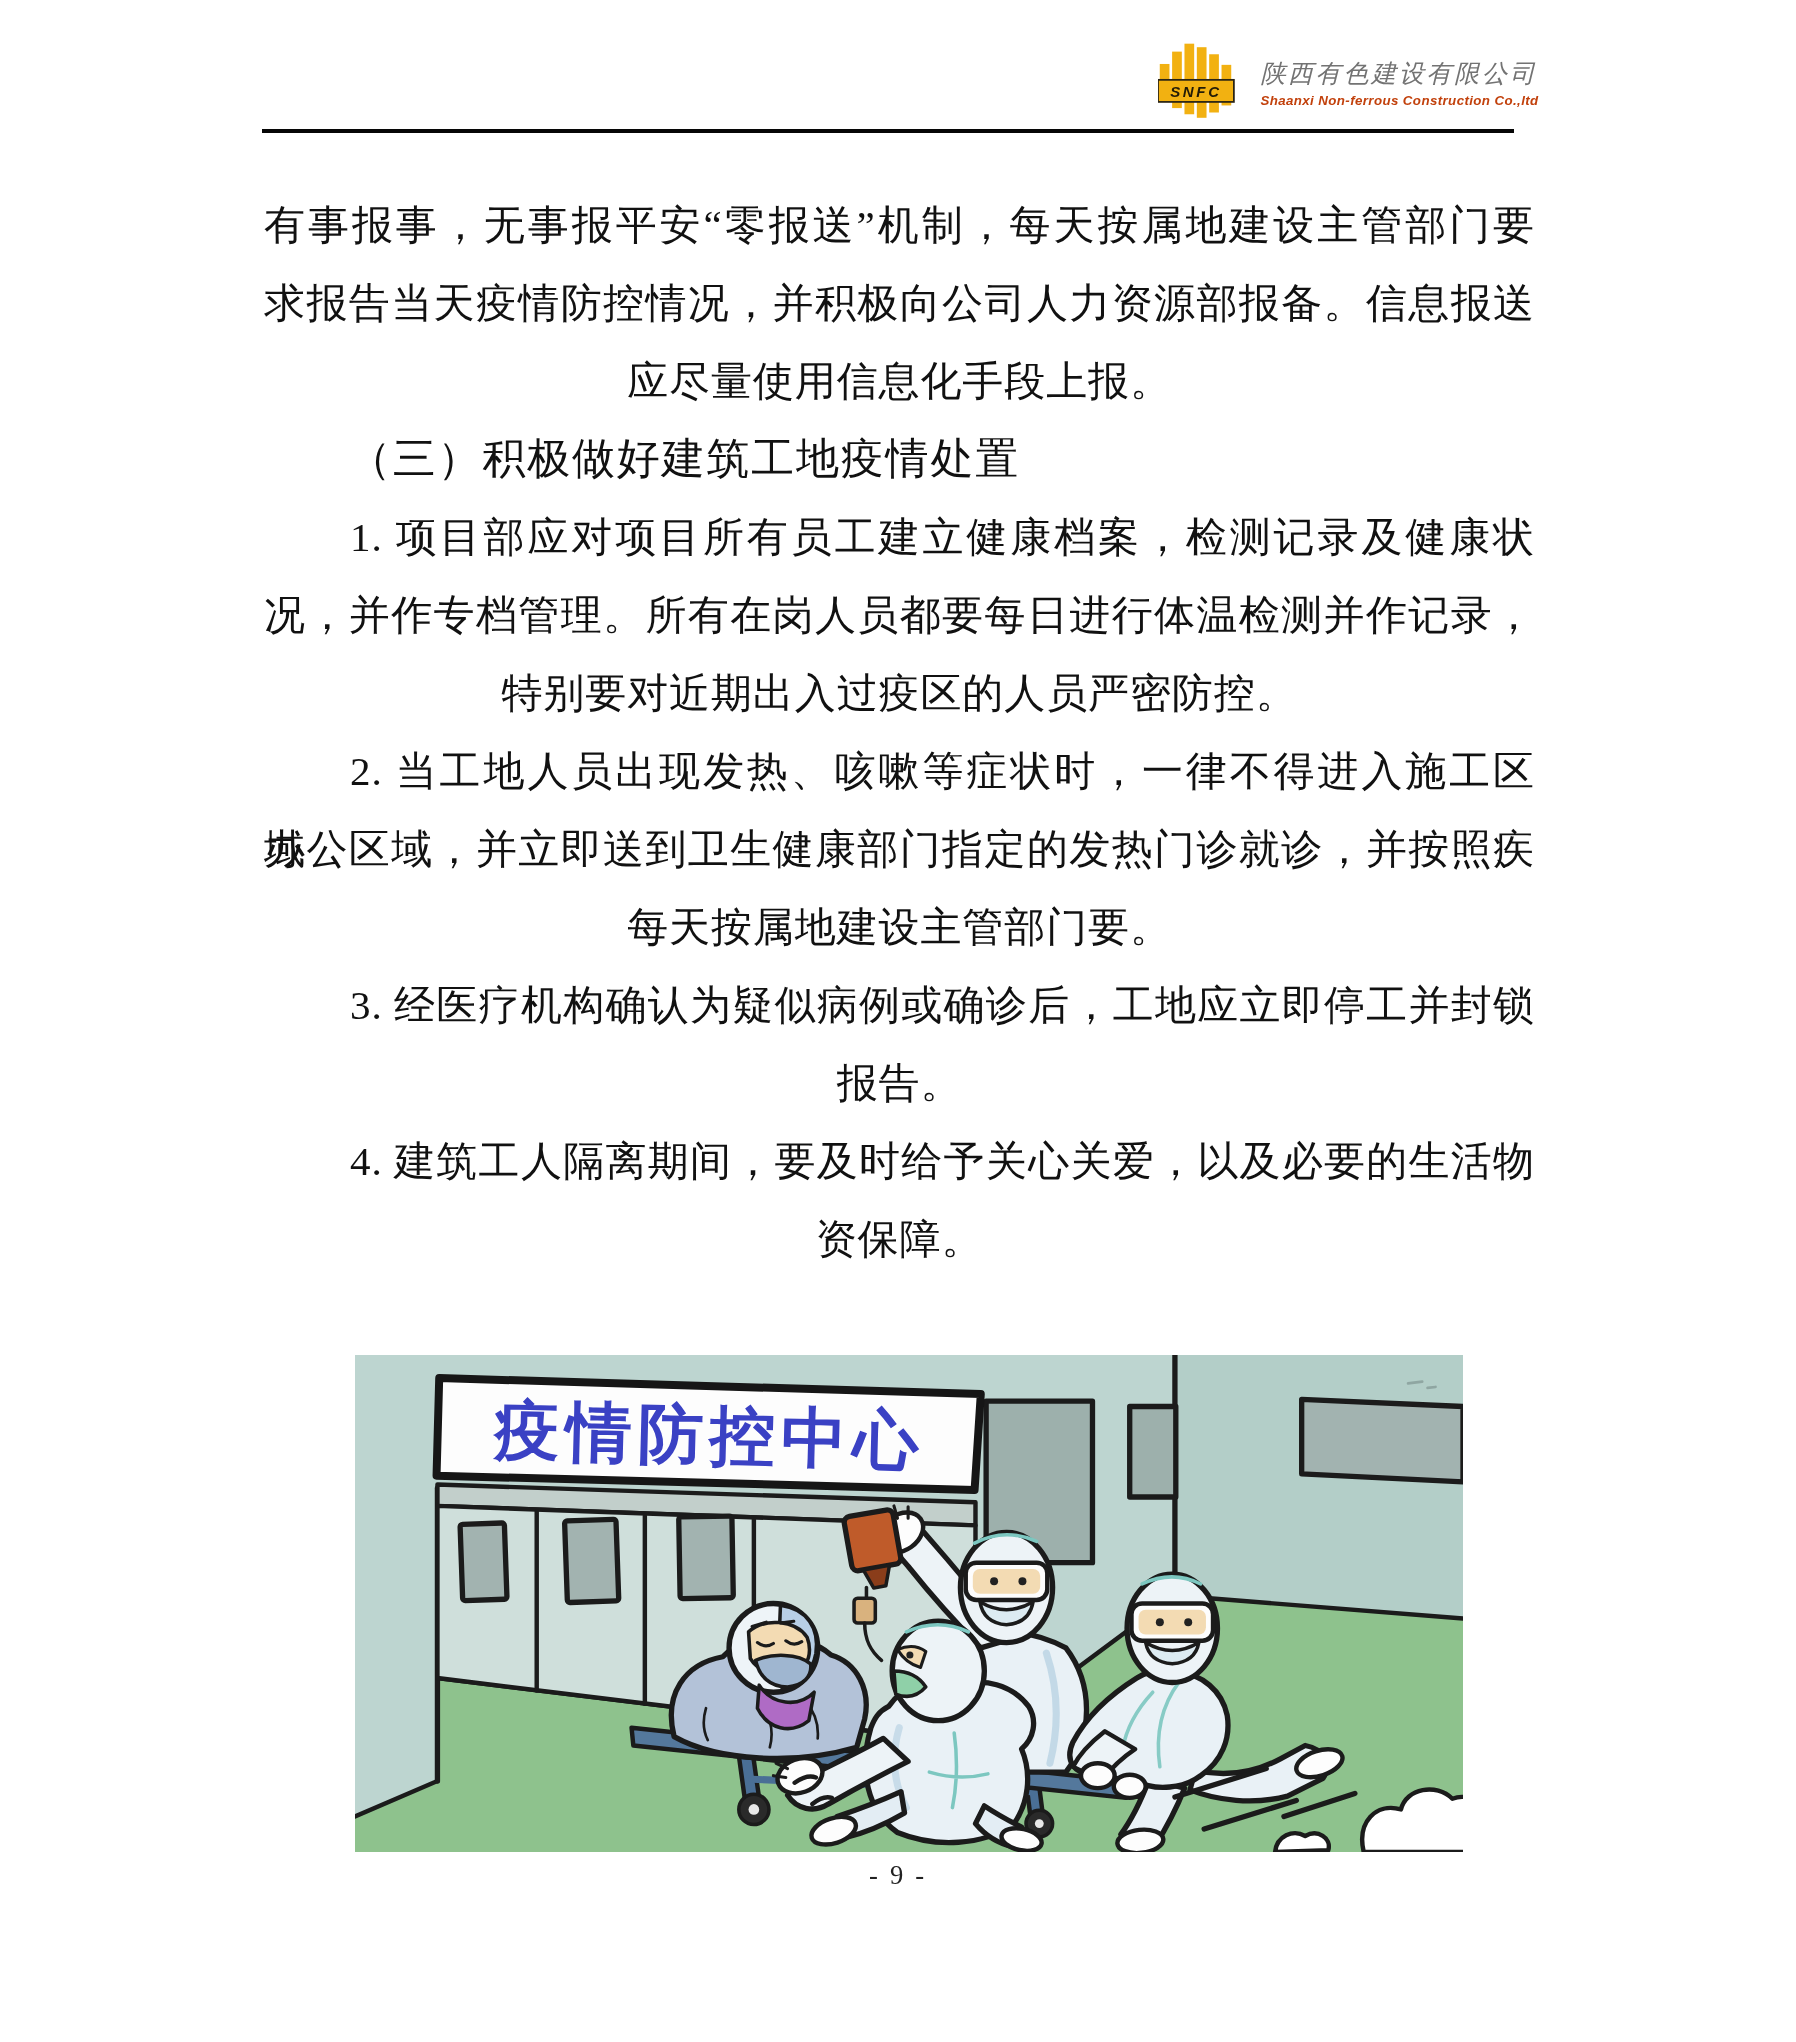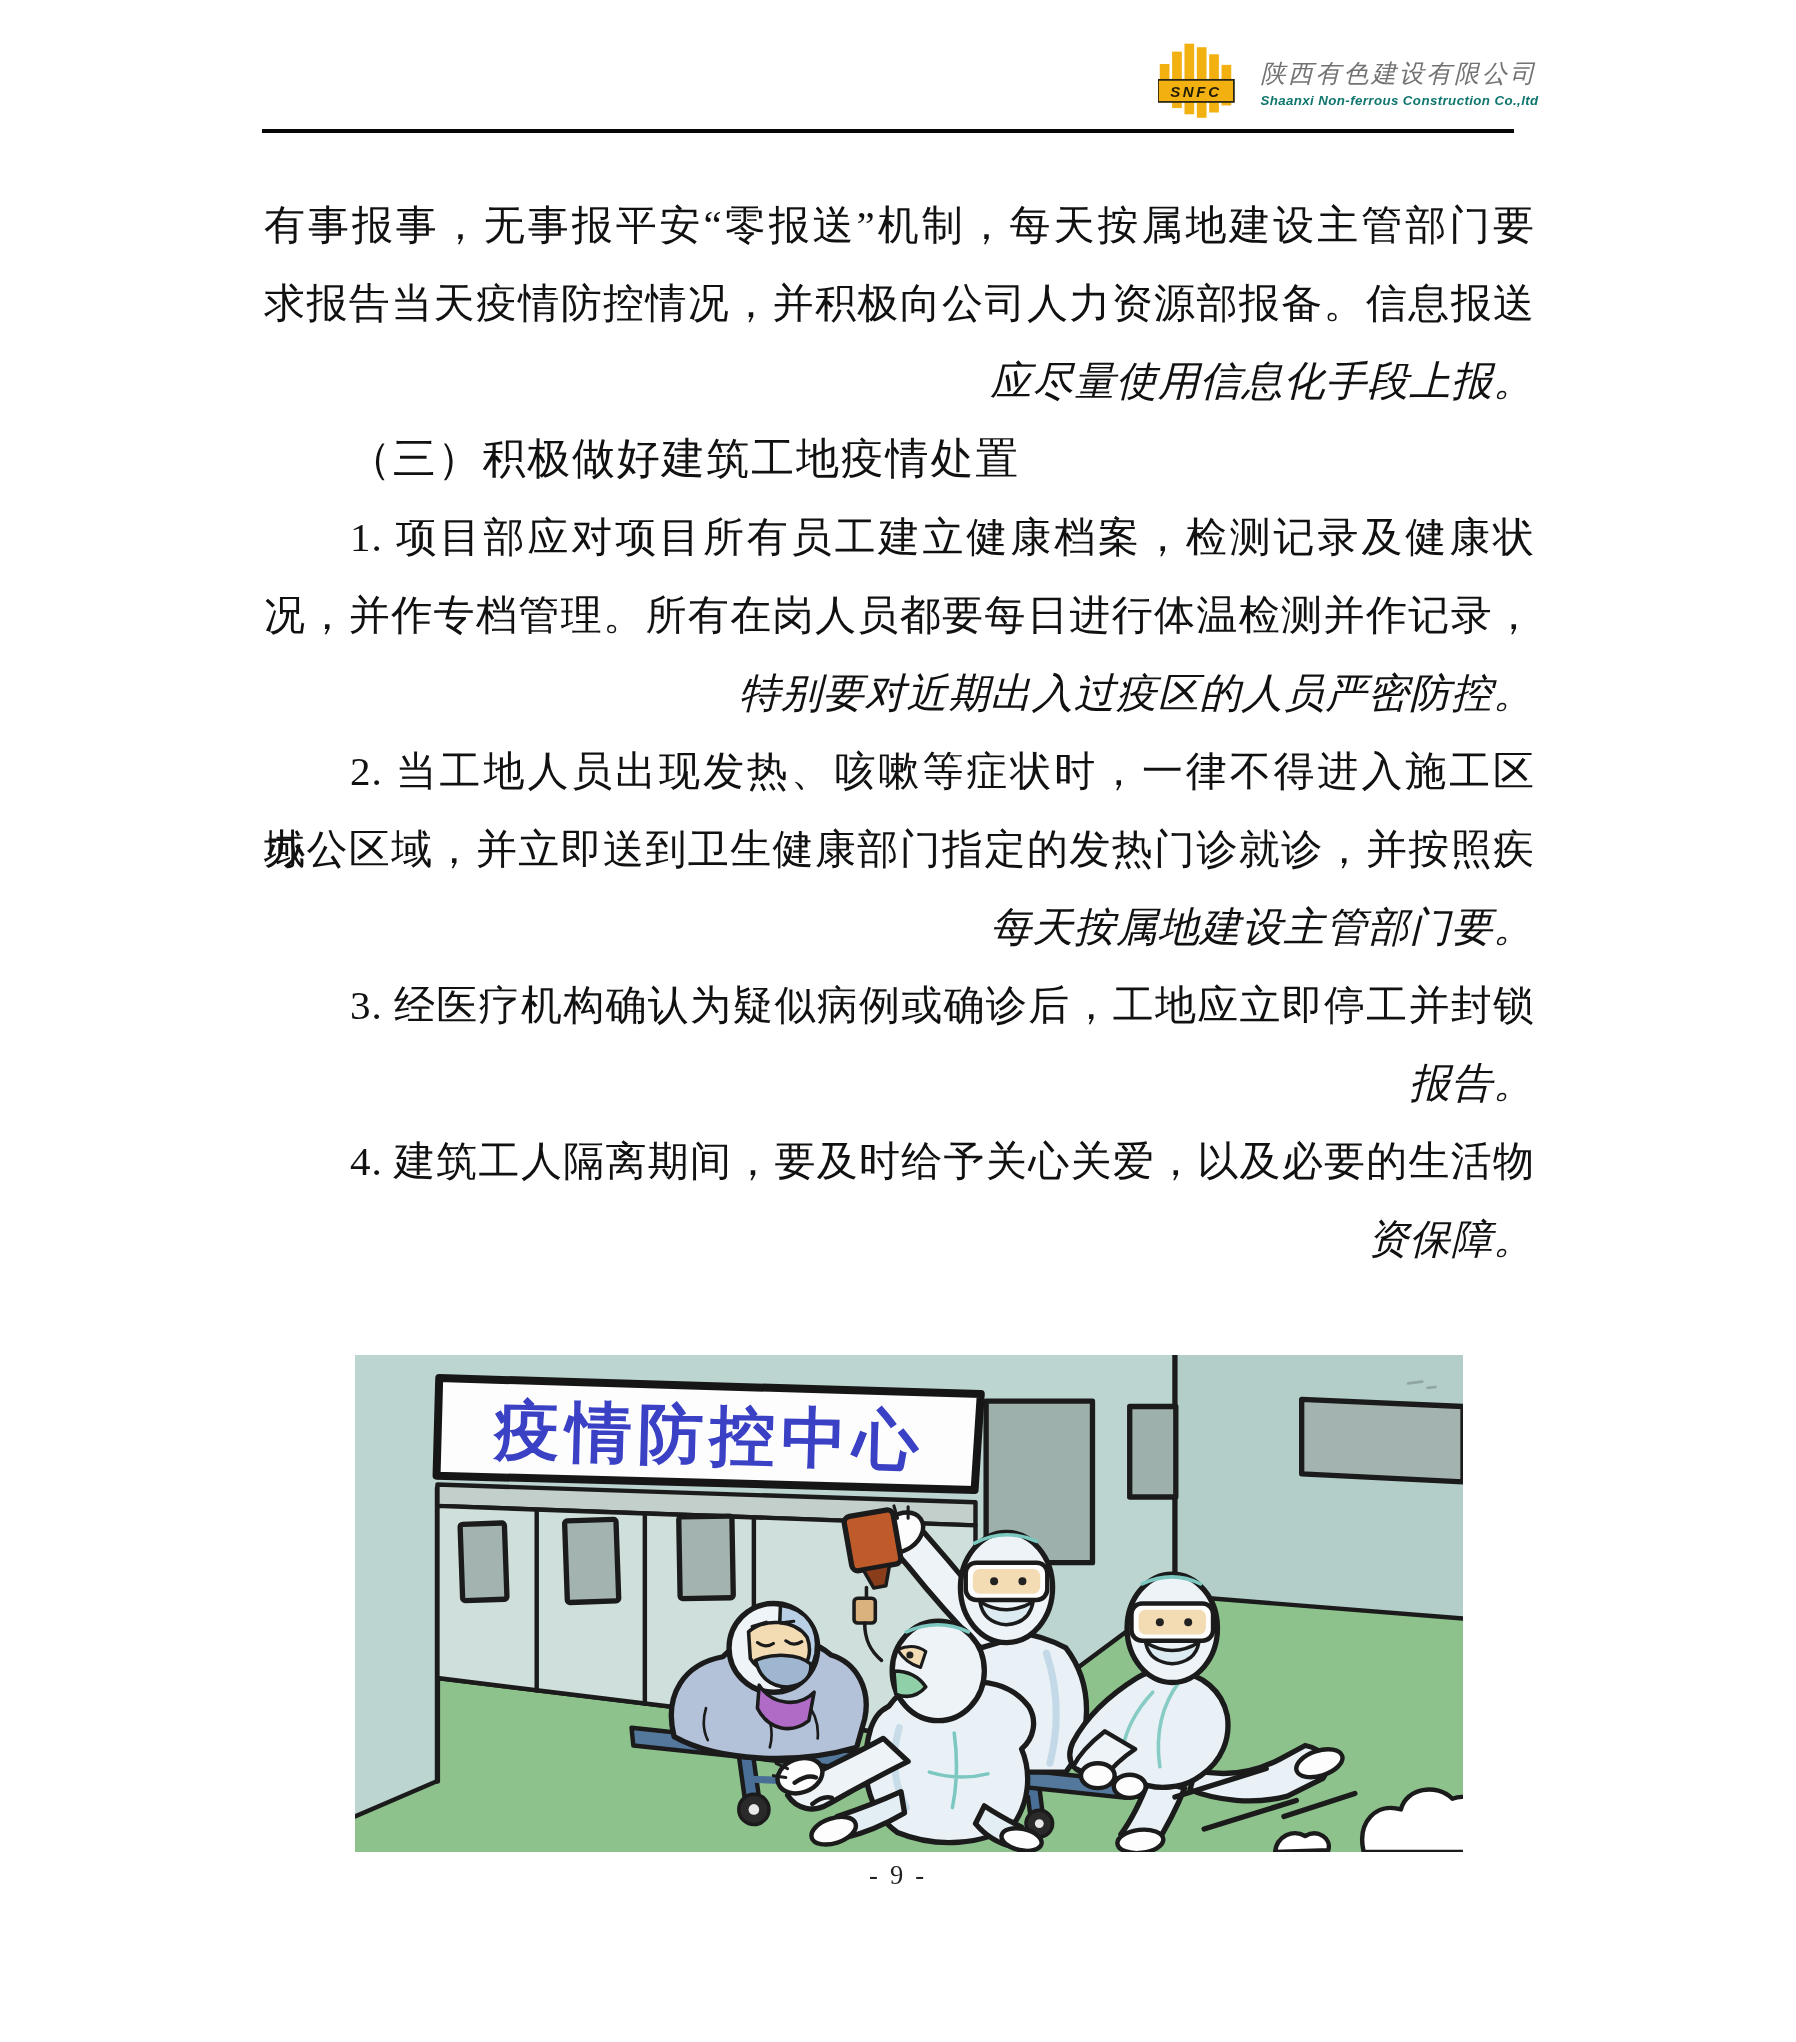--- a/index.html
+++ b/index.html
@@ -12,7 +12,7 @@
   .logo-mark{width:90px;height:83px;flex:0 0 auto;}
   .company-names{margin-left:12.4px;}
   .company-cn{font-size:25px;color:#737373;letter-spacing:2.7px;font-family:"Liberation Sans",sans-serif;}
-  .company-en{font-size:13.3px;color:#0f766e;margin-top:2.7px;letter-spacing:0.4px;font-family:"Liberation Sans",sans-serif;font-weight:bold;}
+  .company-en{font-size:13.3px;color:#c2410c;margin-top:2.7px;letter-spacing:0.4px;font-family:"Liberation Sans",sans-serif;font-weight:bold;}
   .header-rule{position:absolute;left:262px;top:129px;width:1252px;height:4.4px;background:#060606;}
   
   .content{position:absolute;left:264px;top:186px;width:1271px;}

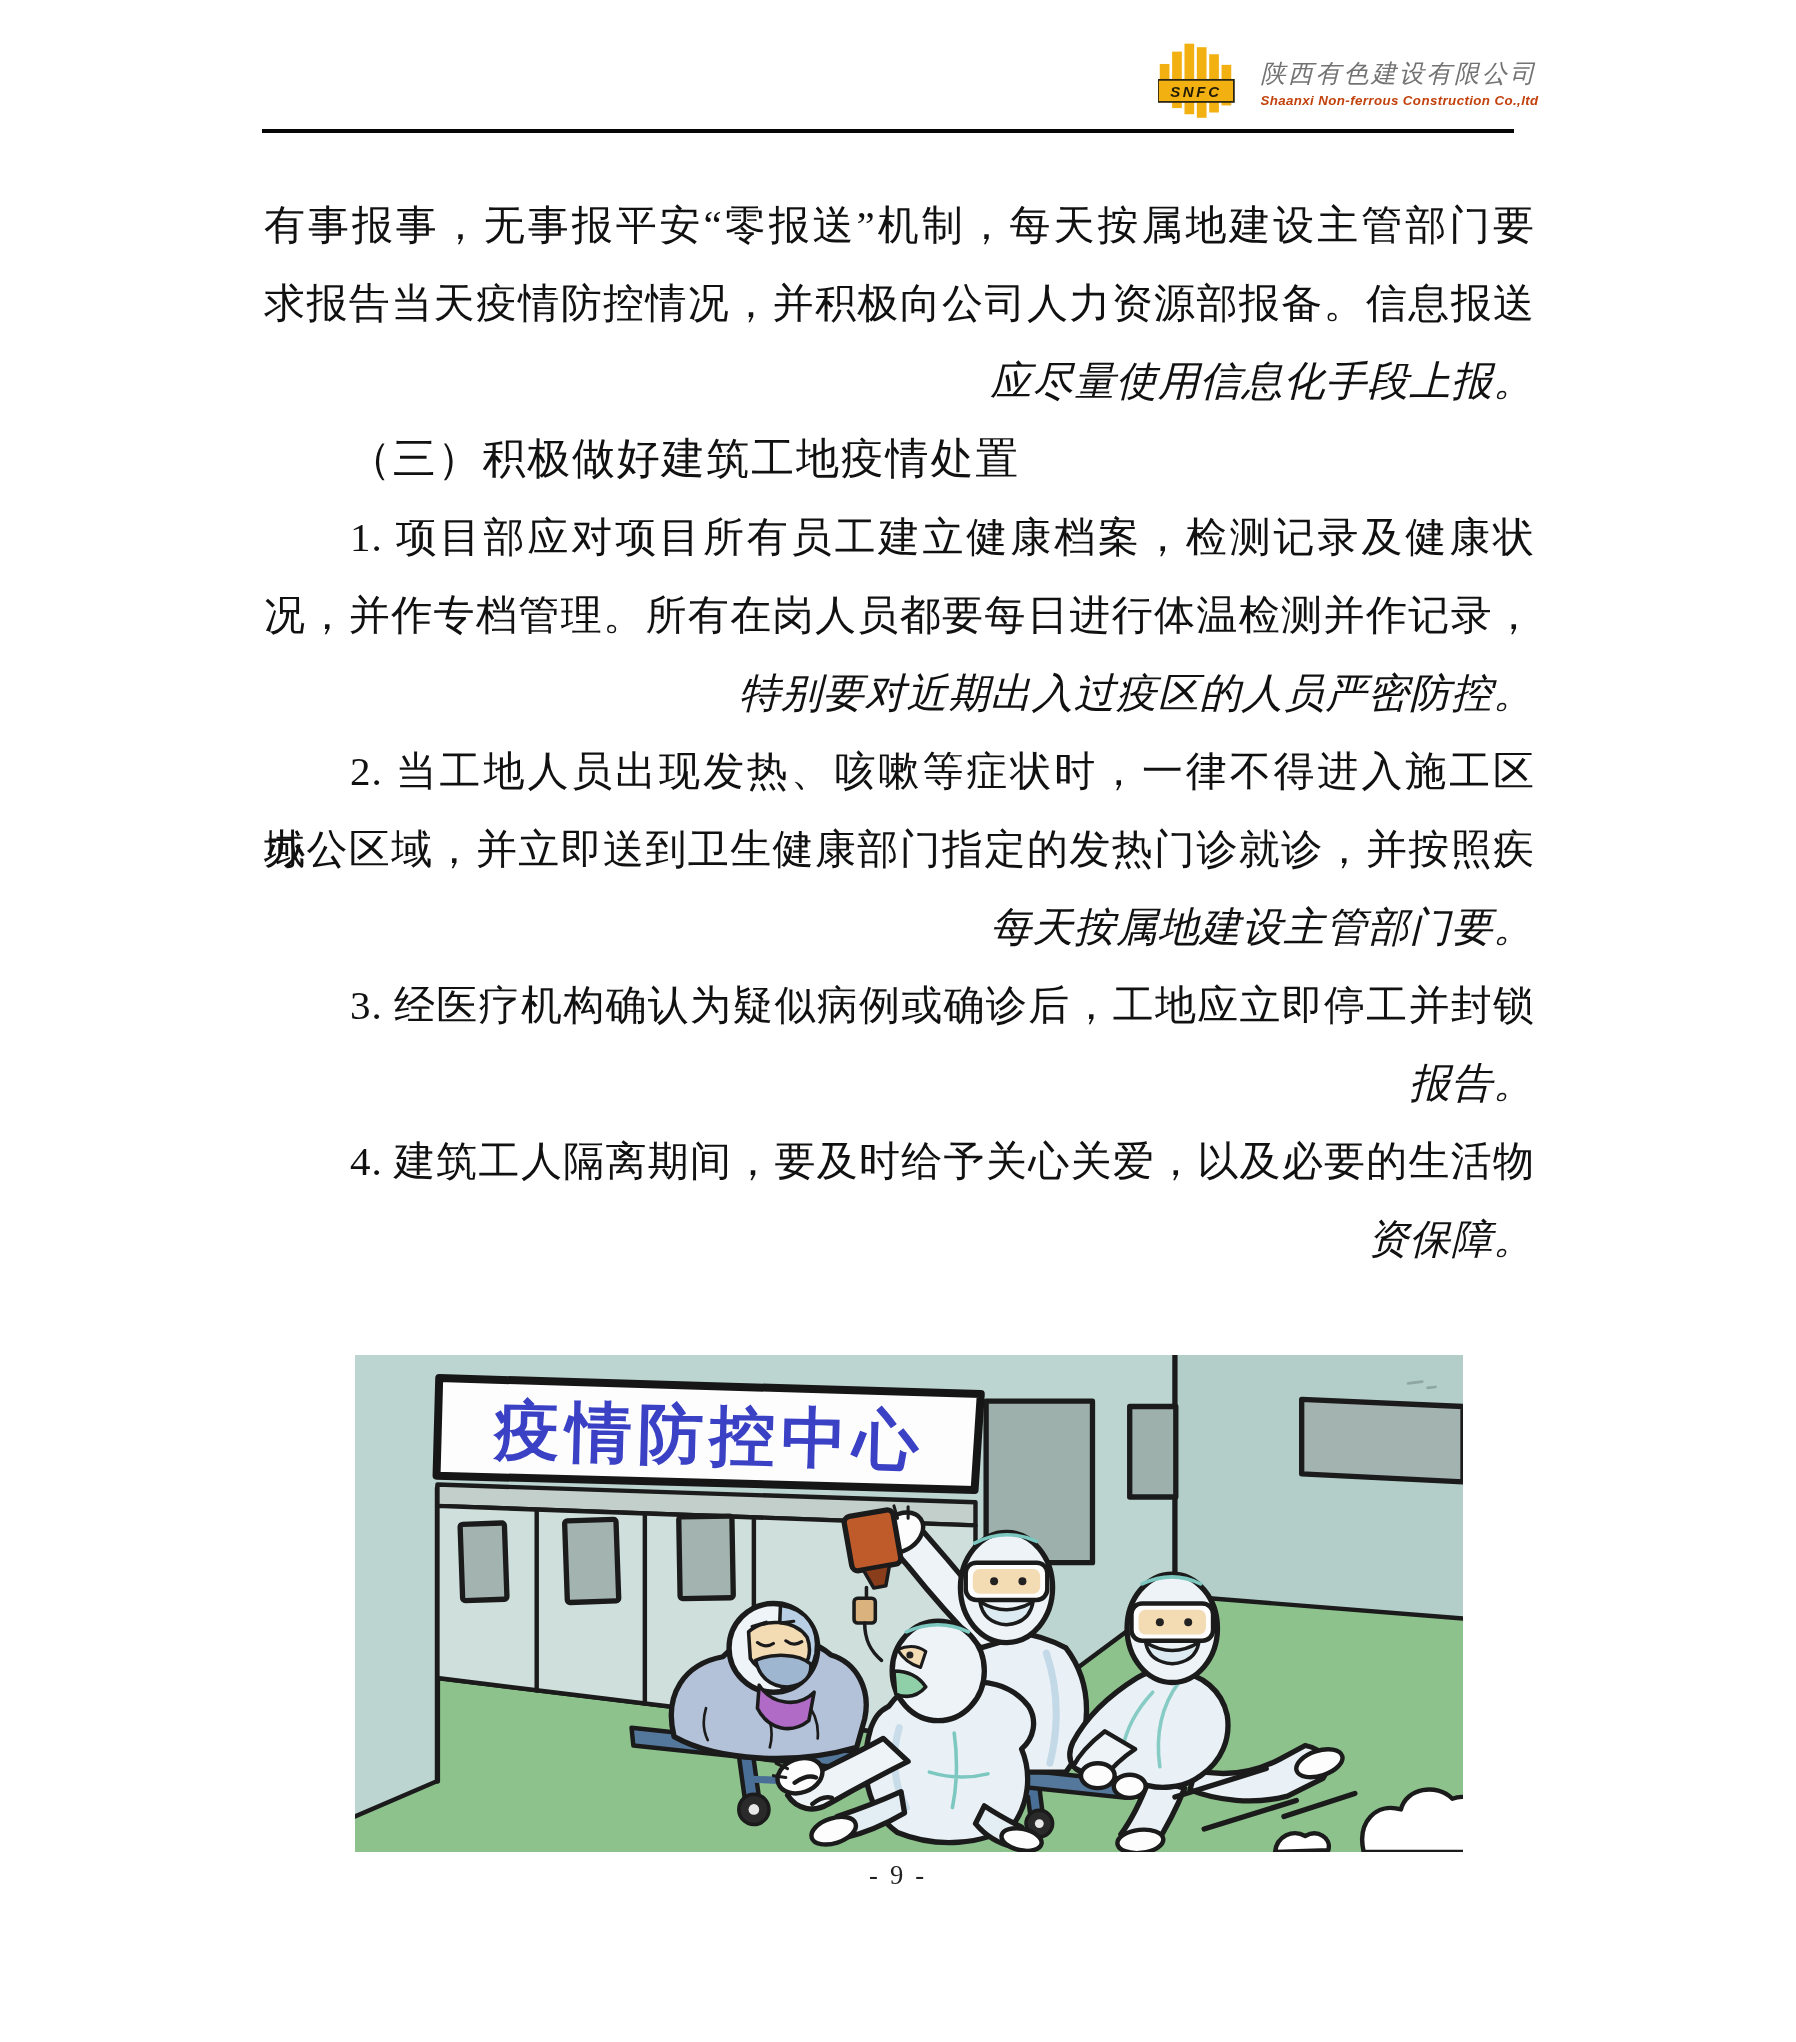--- a/index.html
+++ b/index.html
@@ -23,7 +23,7 @@
   .line.fill{text-align:justify;text-align-last:justify;-moz-text-align-last:justify;text-justify:inter-character;}
   .line.indent-fill{text-align:justify;text-align-last:justify;-moz-text-align-last:justify;text-justify:inter-character;text-indent:86px;}
   .line.heading{font-weight:400;font-size:43px;text-indent:84px;letter-spacing:1.8px;}
-  .line.plain{text-align:right;font-style:italic;}
+  .line.plain{text-align:center;}
   
   .illustration{position:absolute;left:355px;top:1355px;width:1108px;height:497px;margin:0;}
   .illustration svg{display:block;width:100%;height:100%;}

